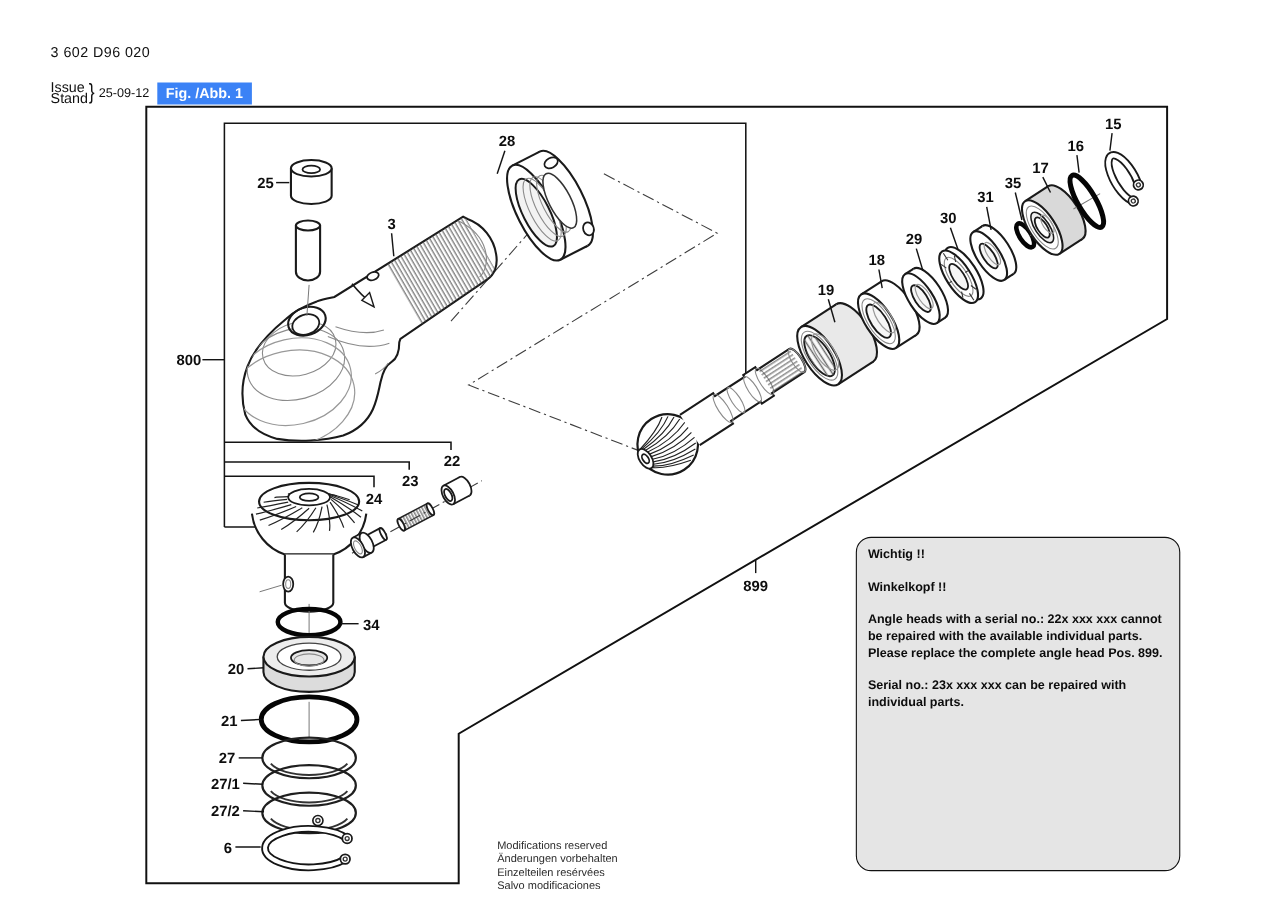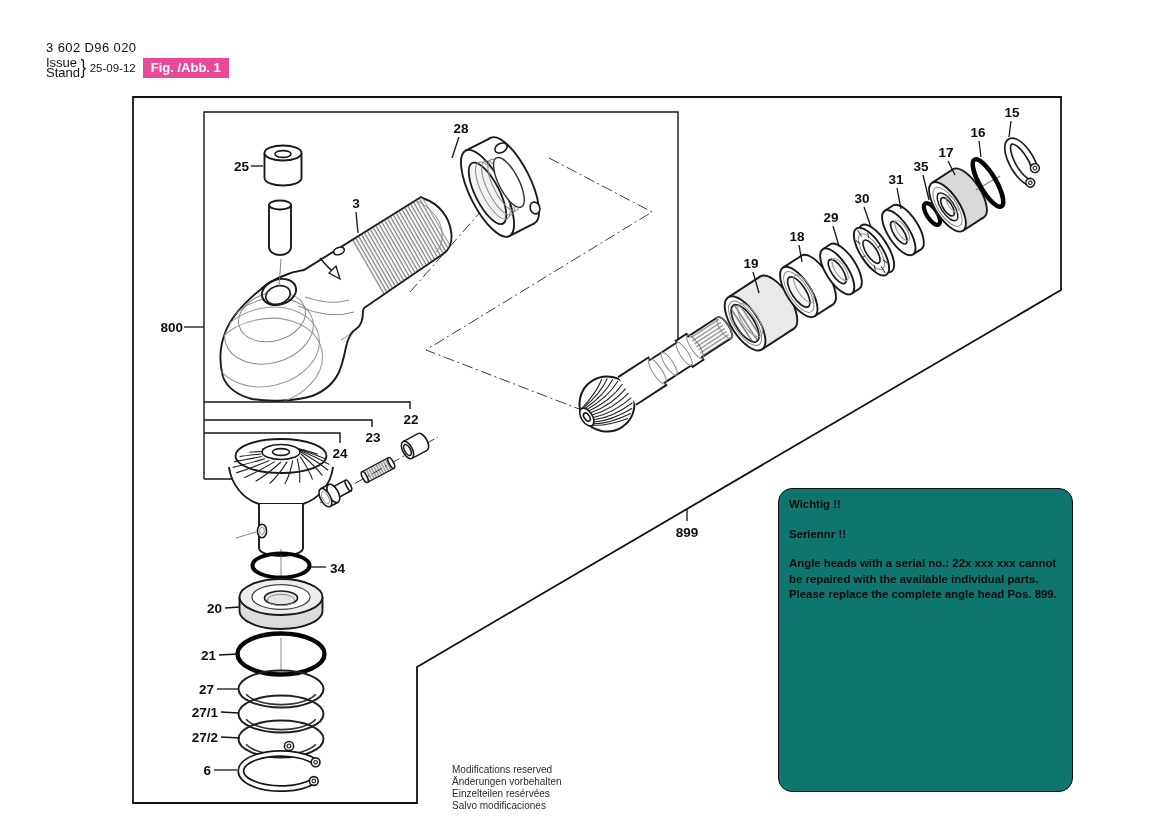--- a/index.html
+++ b/index.html
@@ -19,7 +19,7 @@
   .oring{stroke:#050505;fill:none;}
 
   .titleblock{position:absolute;left:46px;top:40px;}
-  .titleblock .partnum{font-size:13px;letter-spacing:.4px;margin-bottom:1px;}
+  .titleblock .partnum{font-size:13px;letter-spacing:.4px;margin-bottom:18px;}
   .issuerow{display:flex;align-items:center;}
   .issuestand{display:flex;flex-direction:column;font-size:13px;line-height:9.5px;justify-content:flex-end;}
   .brace{font-size:20px;font-weight:300;margin:0 3px 0 0;transform:scaleX(.8);}

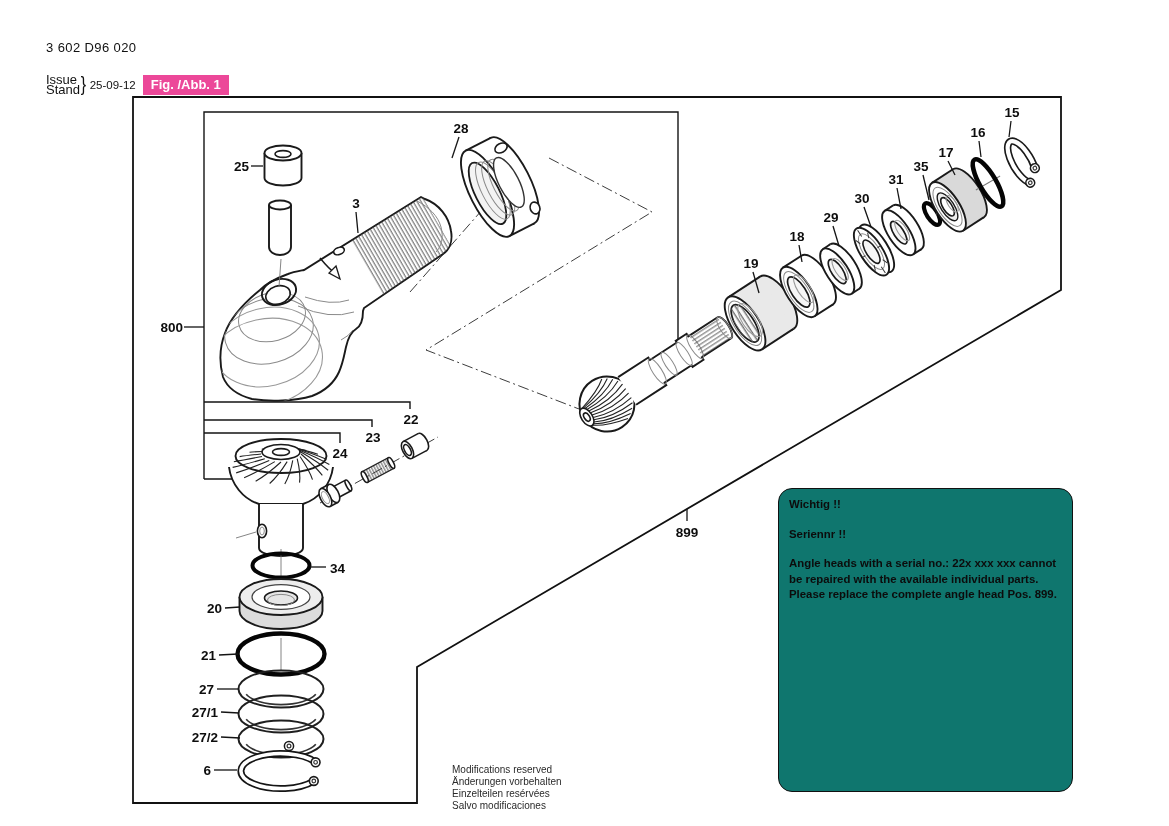--- a/index.html
+++ b/index.html
@@ -24,7 +24,7 @@
   .issuestand{display:flex;flex-direction:column;font-size:13px;line-height:9.5px;justify-content:flex-end;}
   .brace{font-size:20px;font-weight:300;margin:0 3px 0 0;transform:scaleX(.8);}
   .issuedate{font-size:11.5px;margin-right:7px;}
-  .figbox{background:#ec4899;color:#fff;font-size:13px;font-weight:700;padding:2px 8px 3px;}
+  .figbox{background:#3b82f6;color:#fff;font-size:13px;font-weight:700;padding:2px 8px 3px;}
 
   .notebox{position:absolute;left:778px;top:488px;width:295px;height:304px;box-sizing:border-box;
            border:1.6px solid #111;border-radius:14px;padding:8px 10px 0 10px;

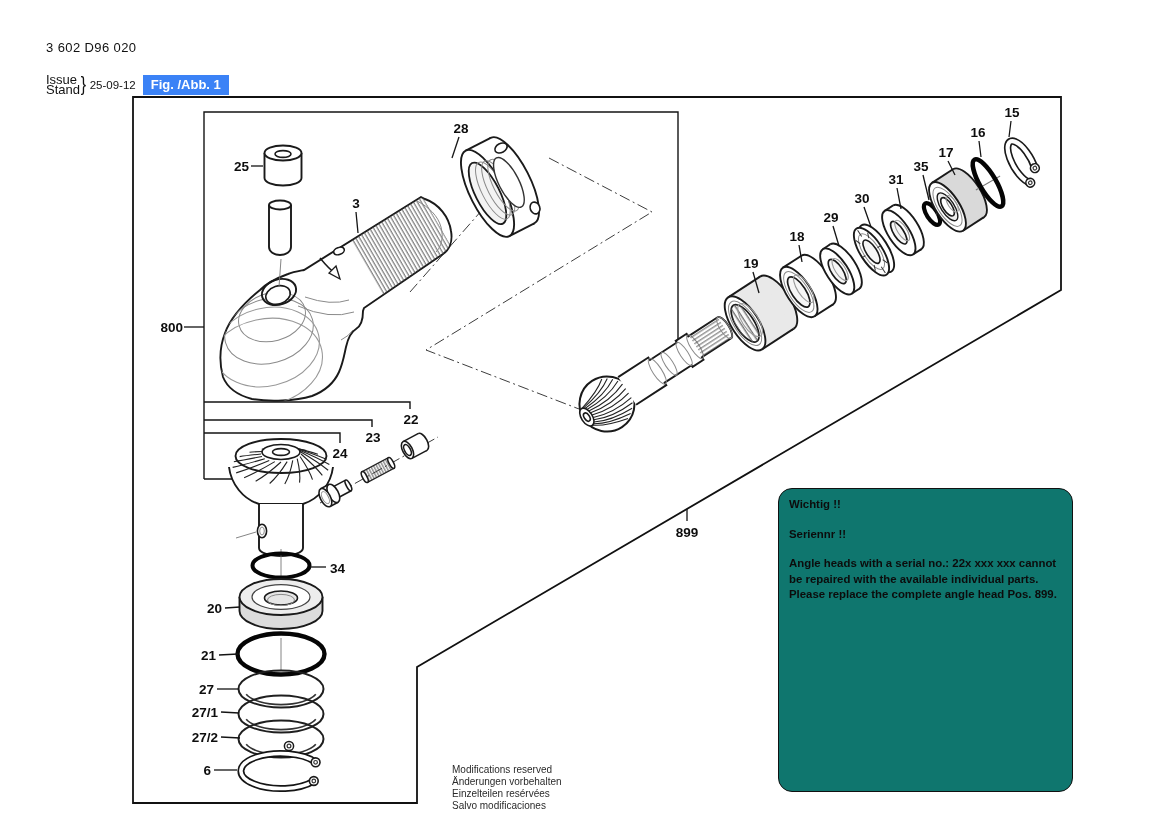--- a/index.html
+++ b/index.html
@@ -28,7 +28,7 @@
 
   .notebox{position:absolute;left:778px;top:488px;width:295px;height:304px;box-sizing:border-box;
            border:1.6px solid #111;border-radius:14px;padding:8px 10px 0 10px;
-           font-weight:700;font-size:11.4px;line-height:15.6px;color:#0c0c0c;background:#0f766e;}
+           font-weight:700;font-size:11.4px;line-height:15.6px;color:#0c0c0c;background:#e5e5e5;}
   .notebox p{margin:0 0 13px 0;}
   .notebox .nb-h{margin:0 0 14px 0;}
 

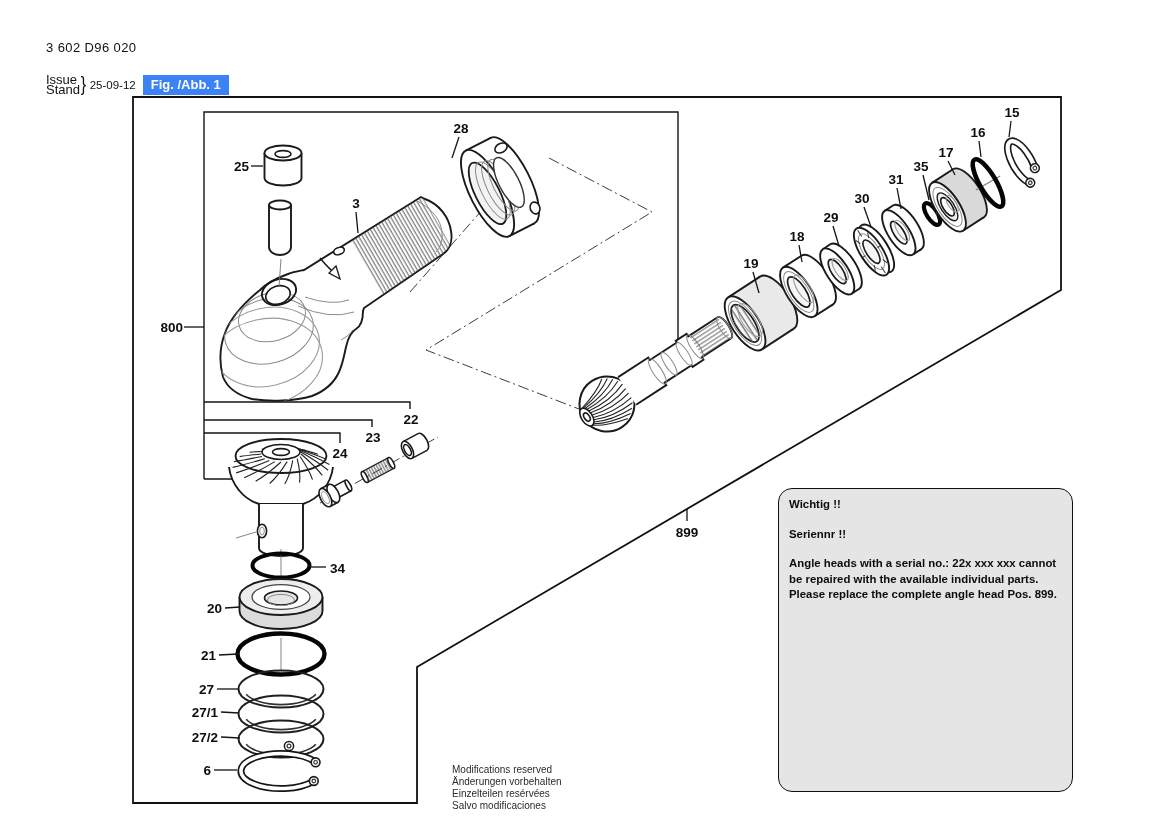--- a/index.html
+++ b/index.html
@@ -430,7 +430,7 @@
 
 <div class="notebox">
   <p class="nb-h">Wichtig !!</p>
-  <p class="nb-h">Seriennr !!</p>
+  <p class="nb-h">Winkelkopf !!</p>
   <p>Angle heads with a serial no.: 22x xxx xxx cannot be repaired with the available individual parts. Please replace the complete angle head Pos. 899.</p>
 </div>
 

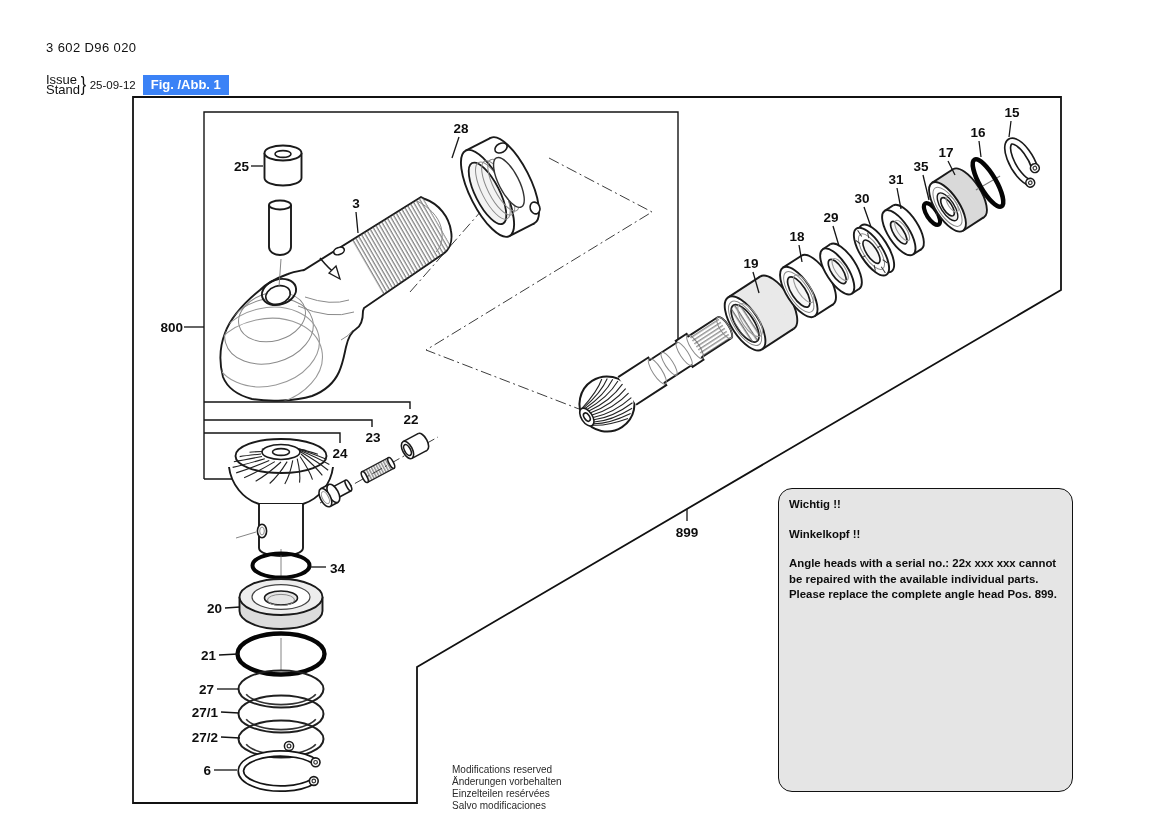--- a/index.html
+++ b/index.html
@@ -432,6 +432,7 @@
   <p class="nb-h">Wichtig !!</p>
   <p class="nb-h">Winkelkopf !!</p>
   <p>Angle heads with a serial no.: 22x xxx xxx cannot be repaired with the available individual parts. Please replace the complete angle head Pos. 899.</p>
+  <p>Serial no.: 23x xxx xxx can be repaired with individual parts.</p>
 </div>
 
 <div class="footer">

